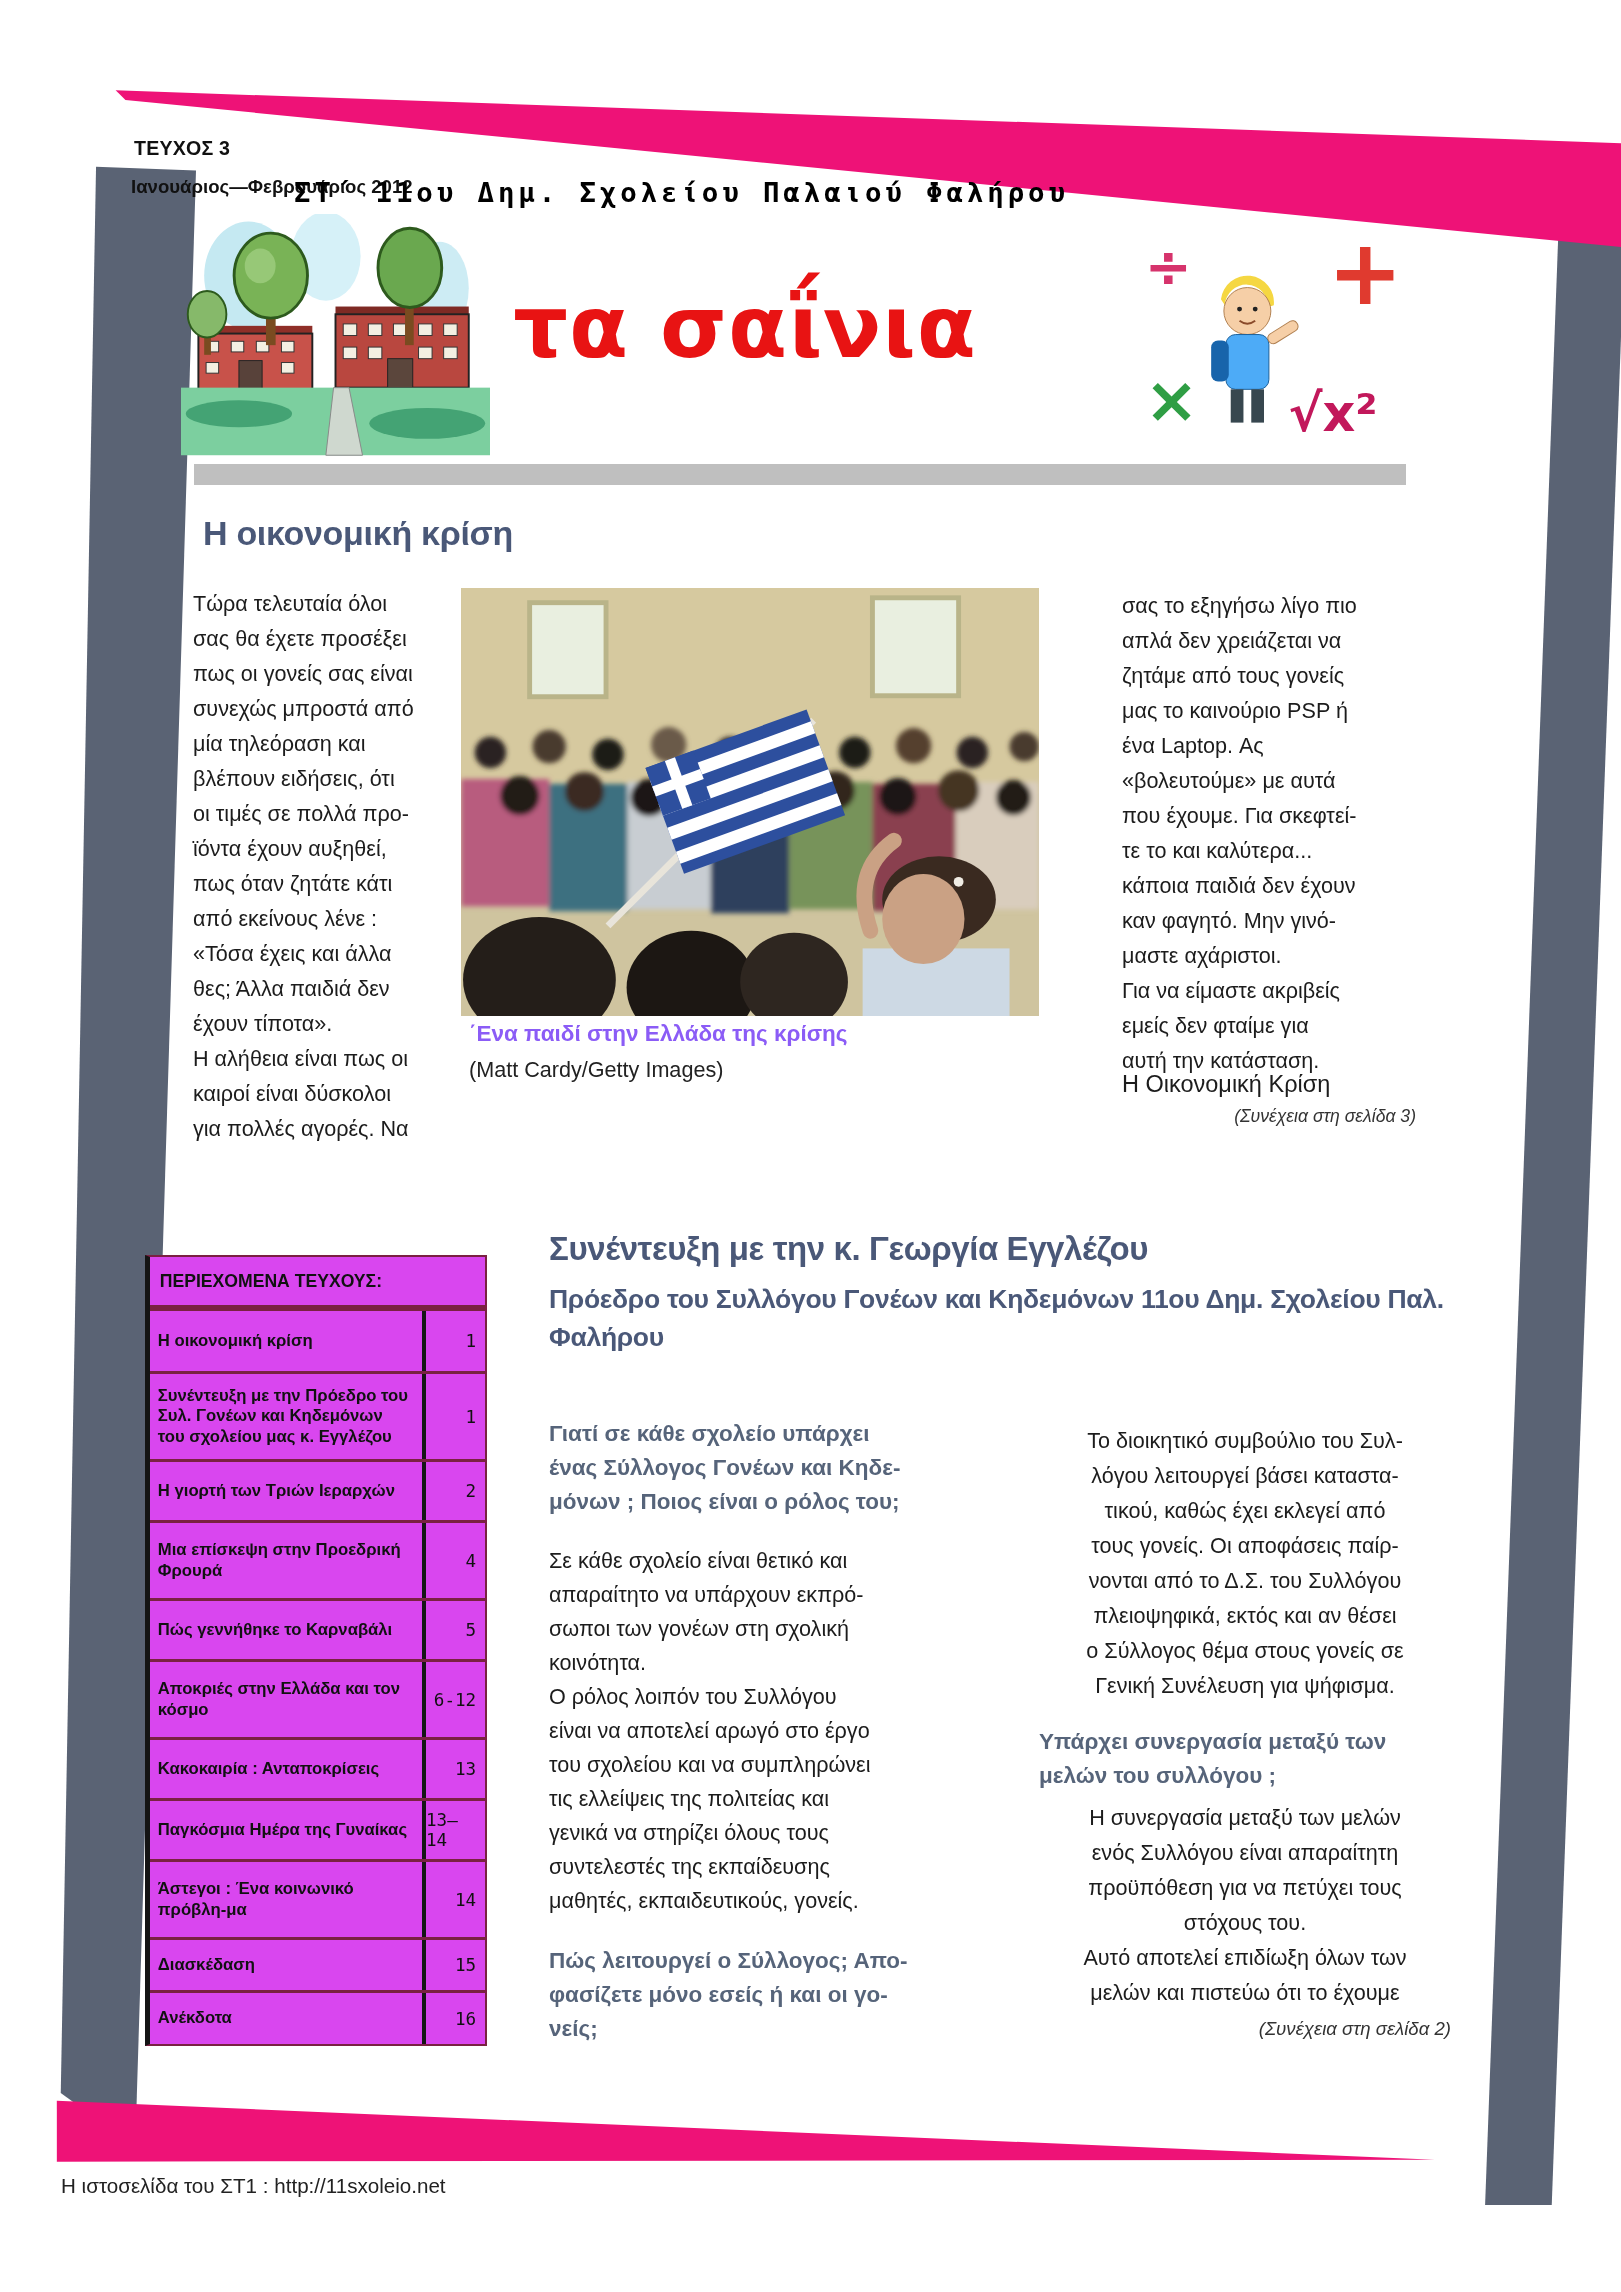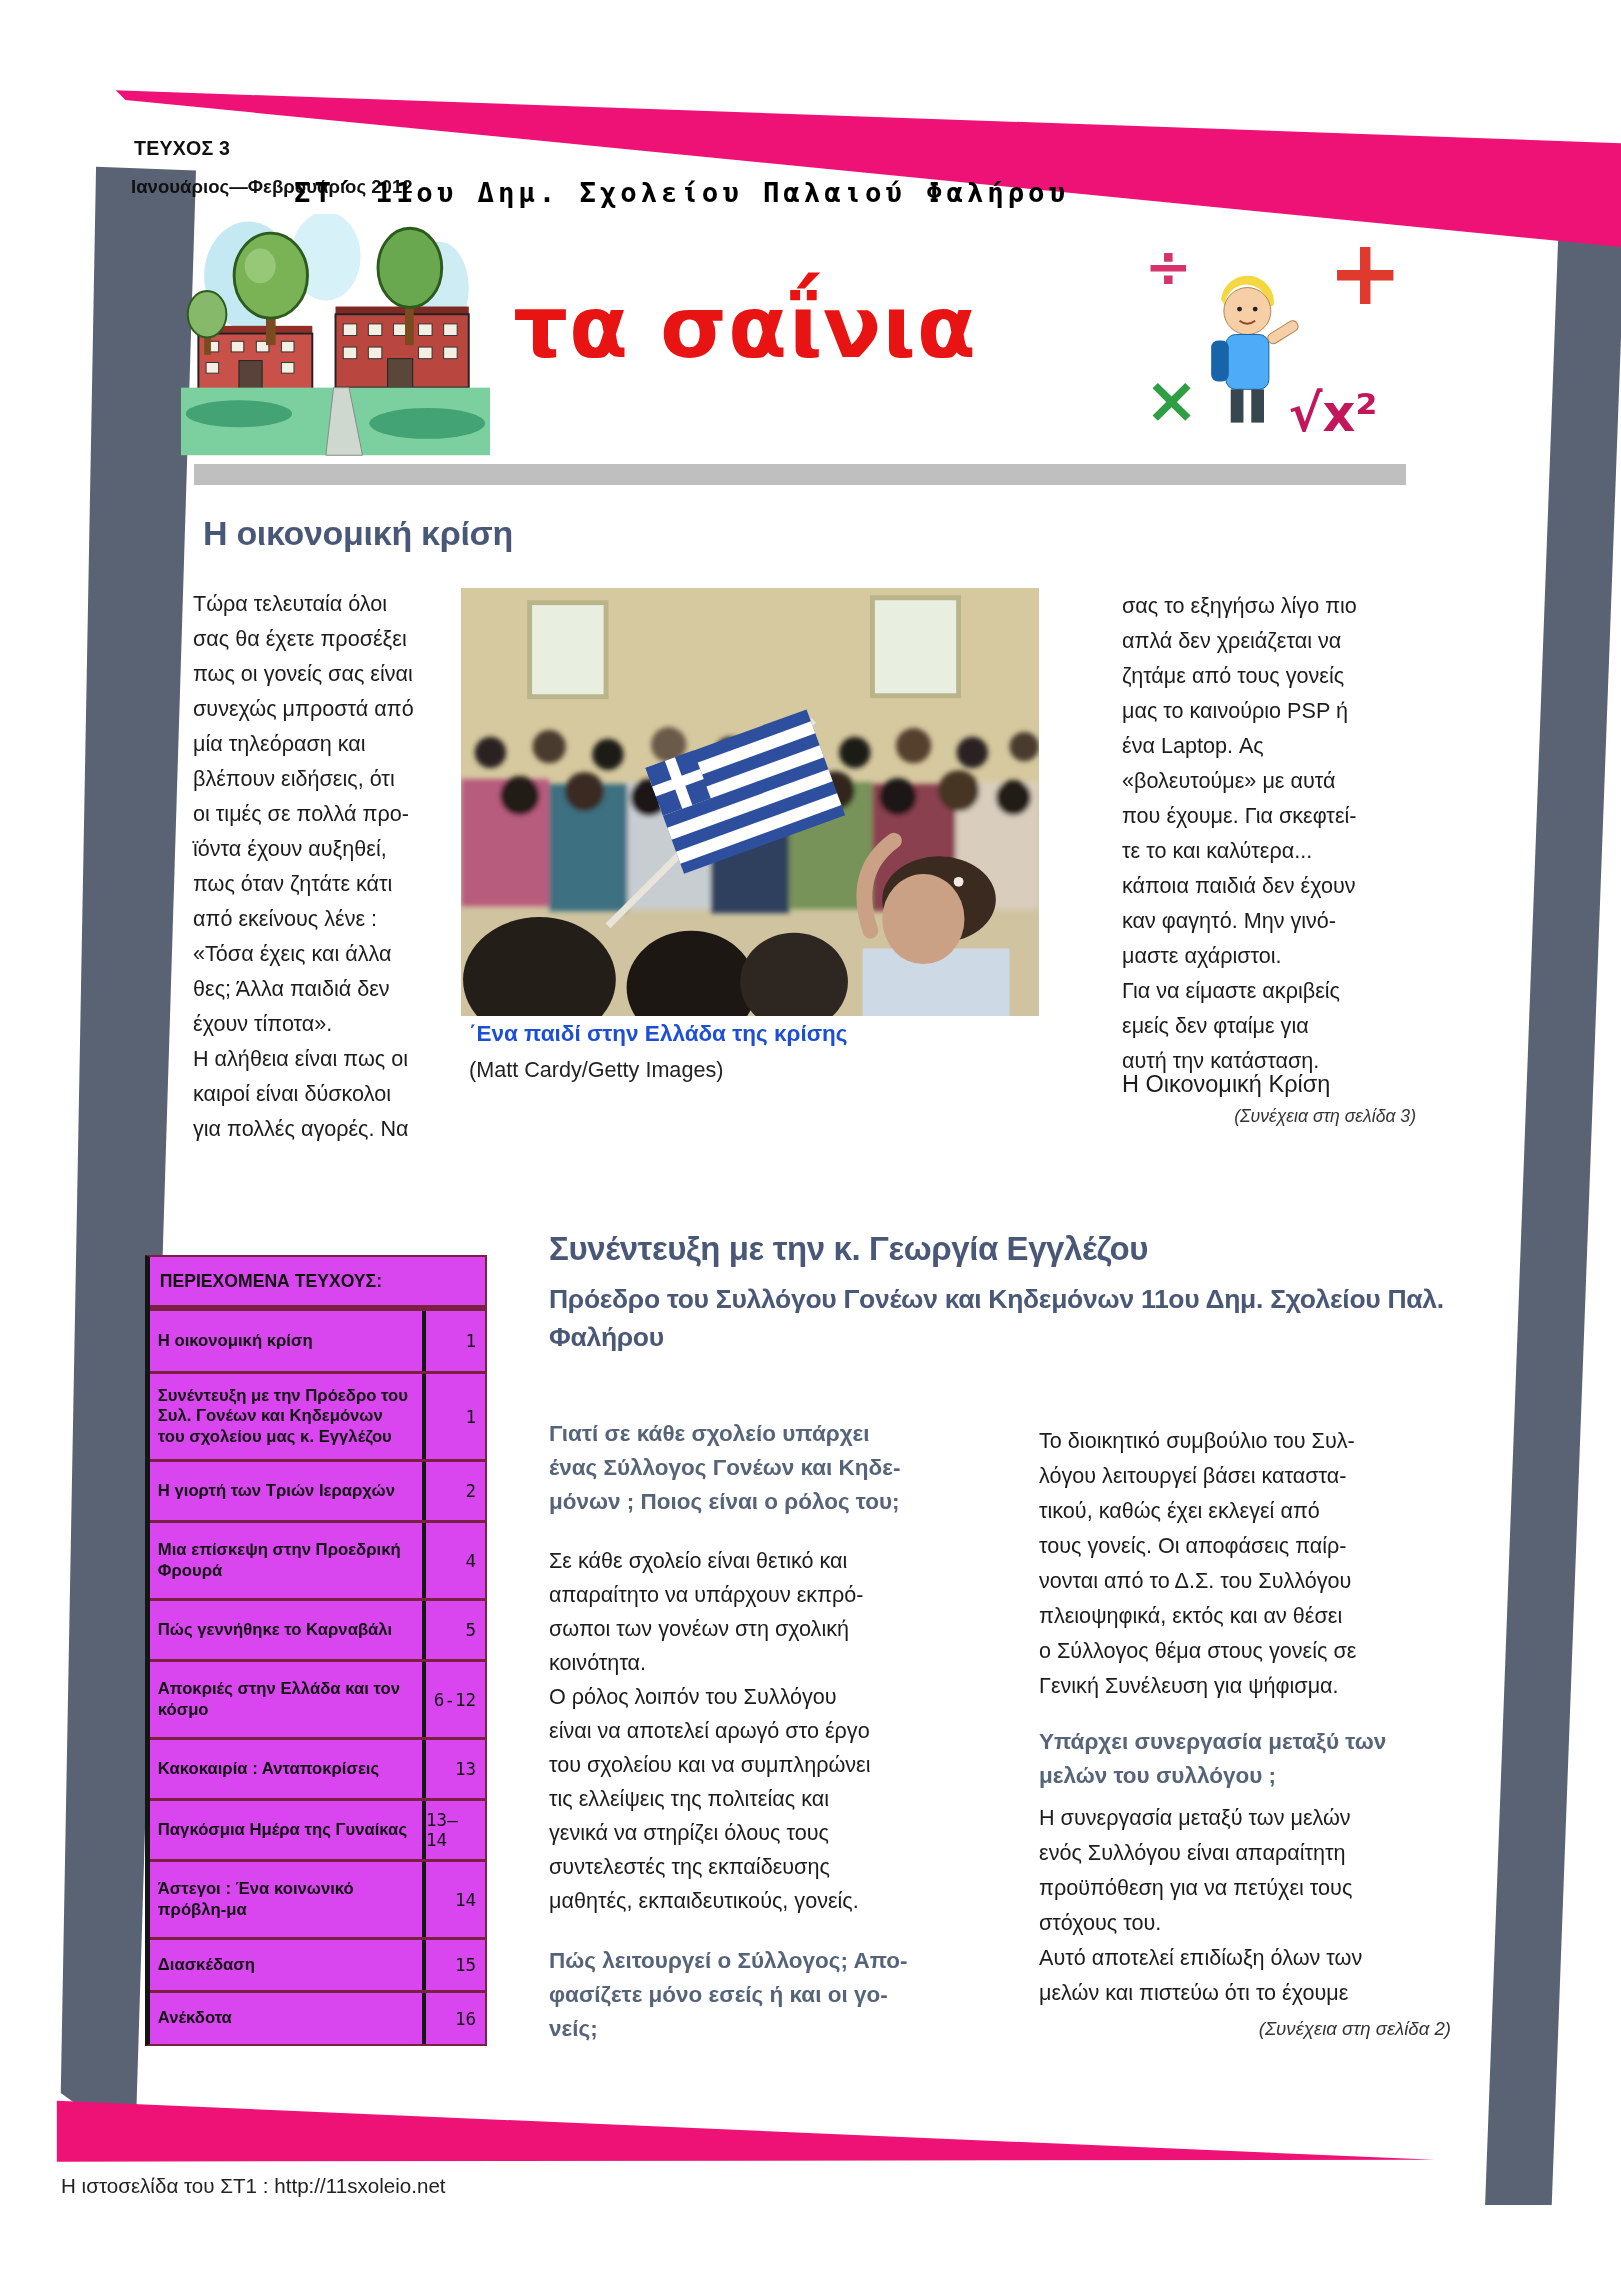--- a/index.html
+++ b/index.html
@@ -33,7 +33,7 @@
   .crisis-cont { left:1122px; top:1106px; width:294px; text-align:right;
                  font-style:italic; font-size:17.6px; color:#333; }
   .photo-box { left:461px; top:588px; width:578px; height:428px; overflow:hidden; background:#cfc49f; }
-  .caption-bold   { left:469px; top:1021px; font-size:22.5px; font-weight:bold; color:#1d4ed8; }
+  .caption-bold   { left:469px; top:1021px; font-size:22.5px; font-weight:bold; color:#8b5cf6; }
   .caption-credit { left:469px; top:1057px; font-size:21.6px; color:#222; }
 
   

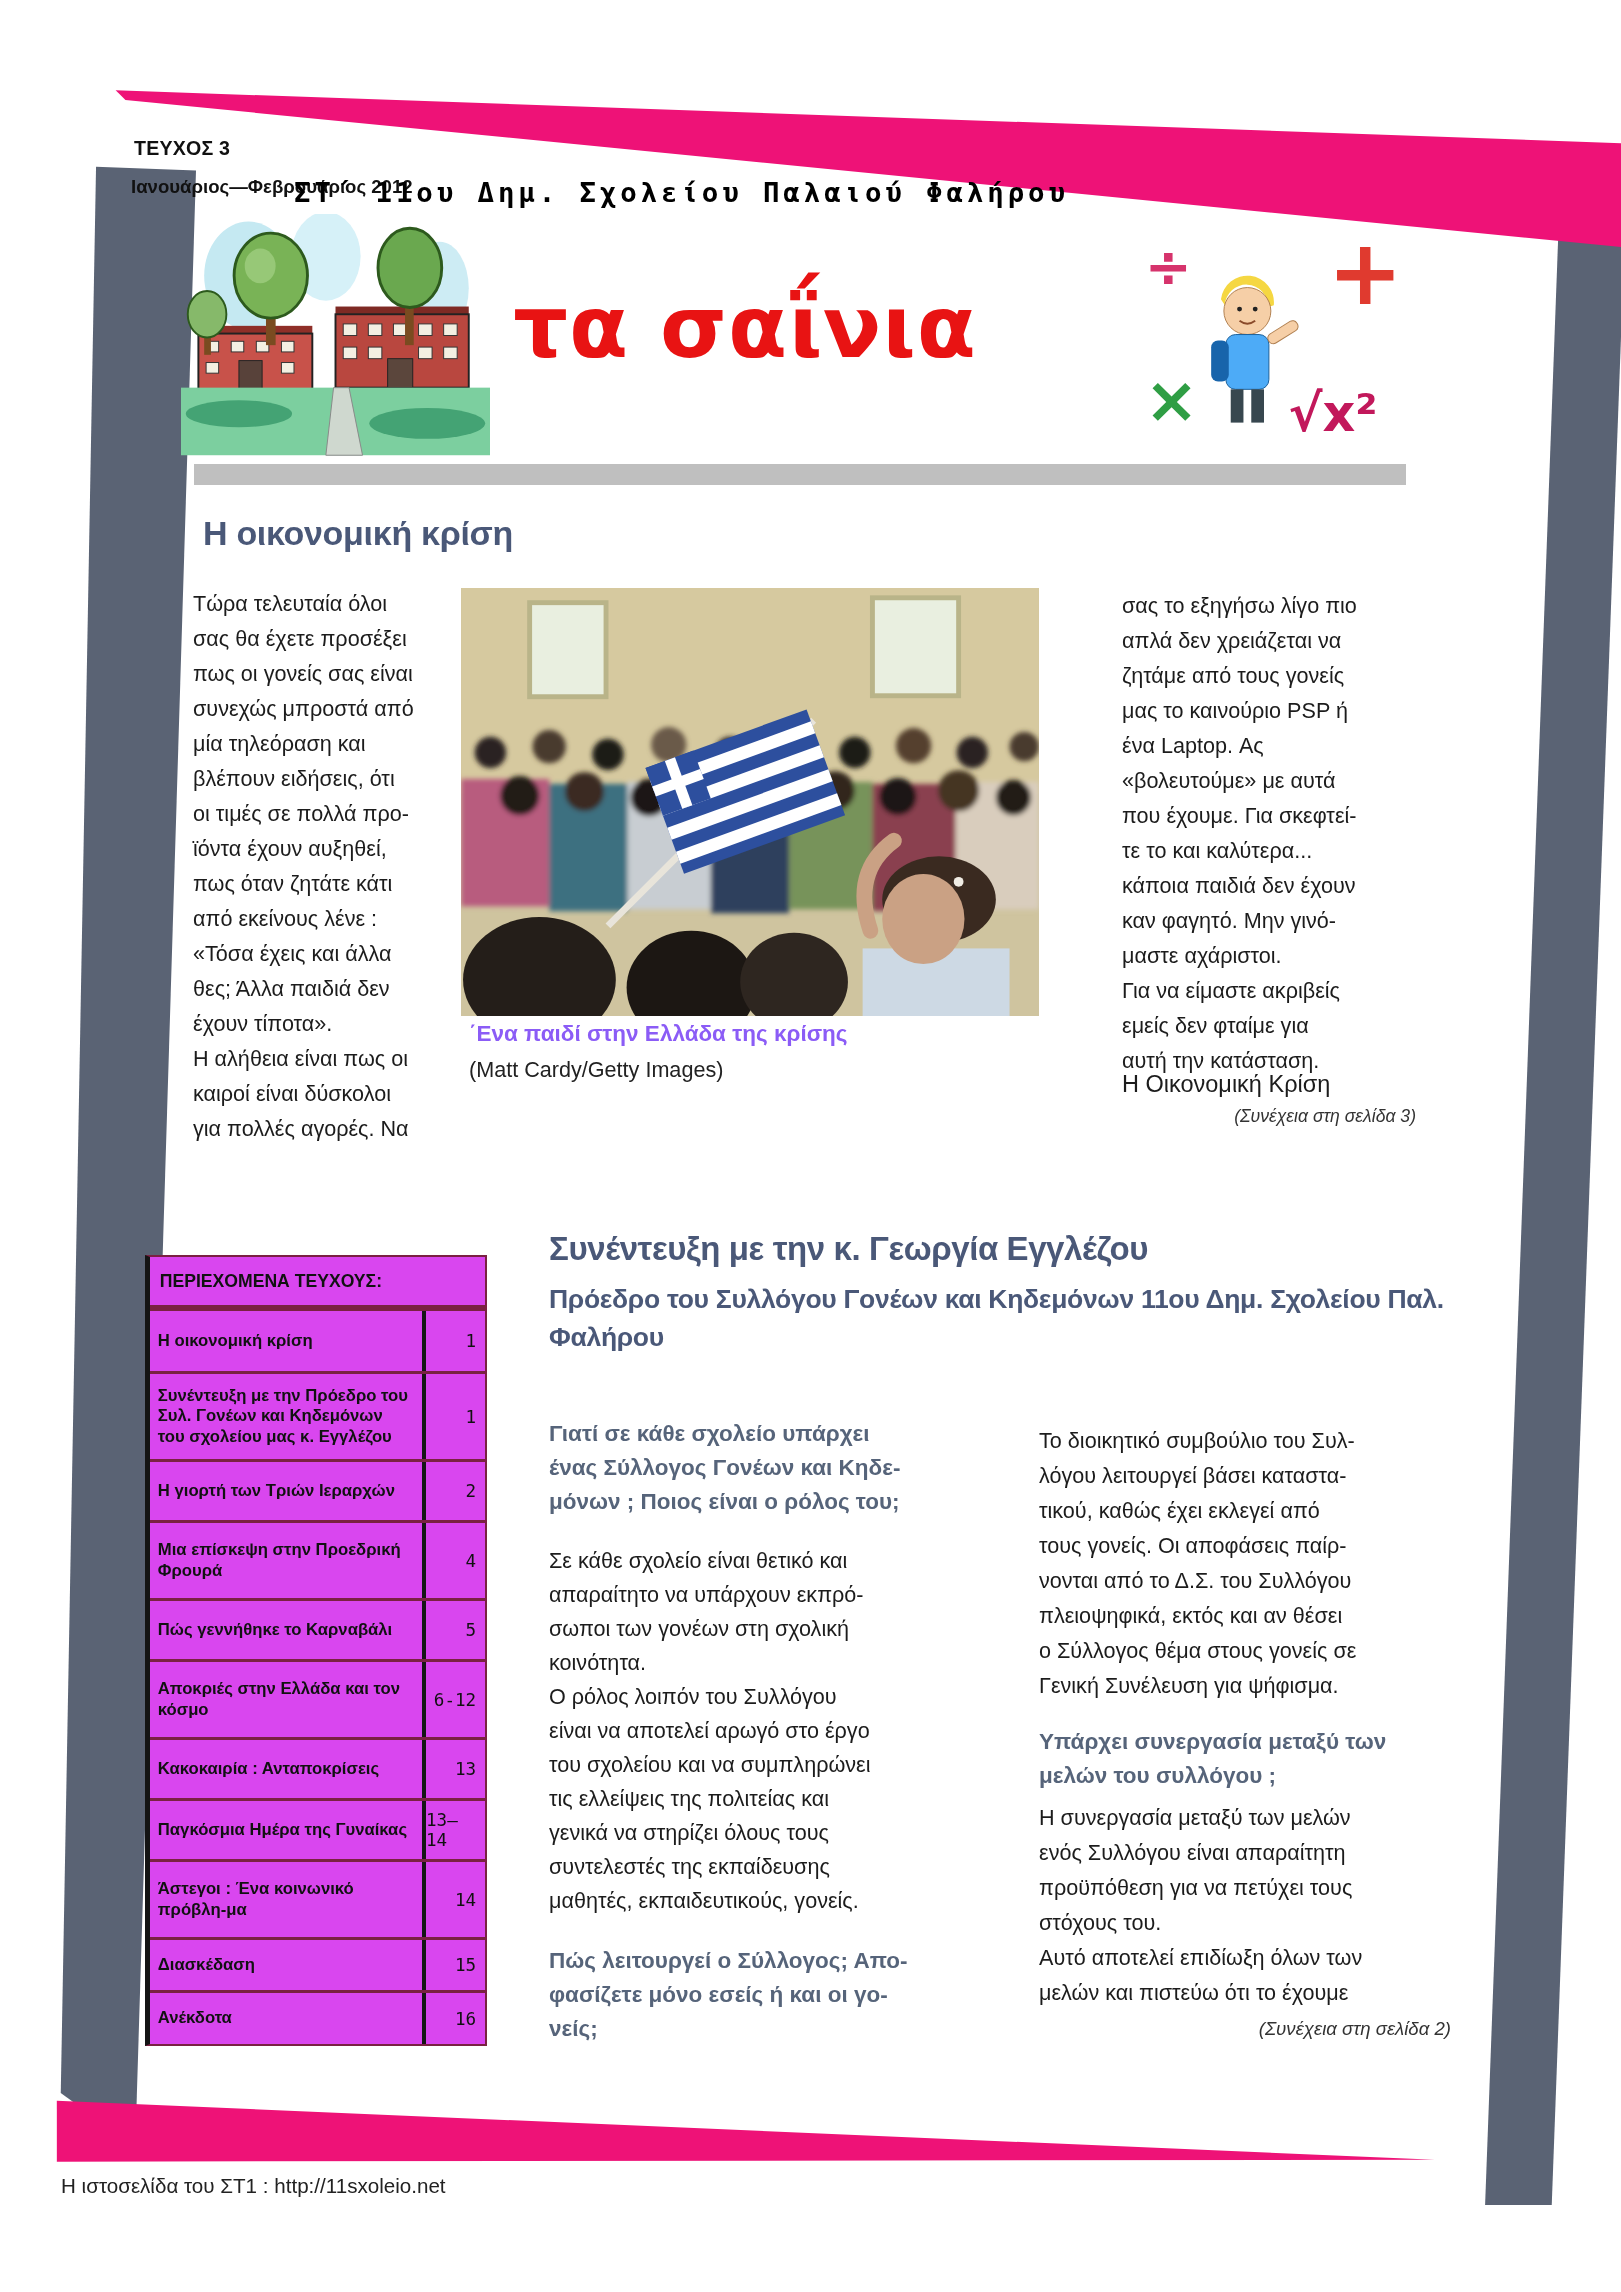--- a/index.html
+++ b/index.html
@@ -59,7 +59,7 @@
   .iv-left .col-body  { margin-top:25px; line-height:34px; }
   .iv-left .q2 { margin-top:25.5px; }
   .iv-right .q3 { margin-top:21.6px; }
-  .iv-right .col-body { margin-top:7.8px; }
+  .iv-right .col-body { margin-top:7.8px;text-align:center; }
   .iv-cont { margin-top:7.8px; text-align:right; font-style:italic; font-size:18.6px; color:#333; }
 
   .footer-line { left:61px; top:2174px; font-size:20.6px; color:#222; }

